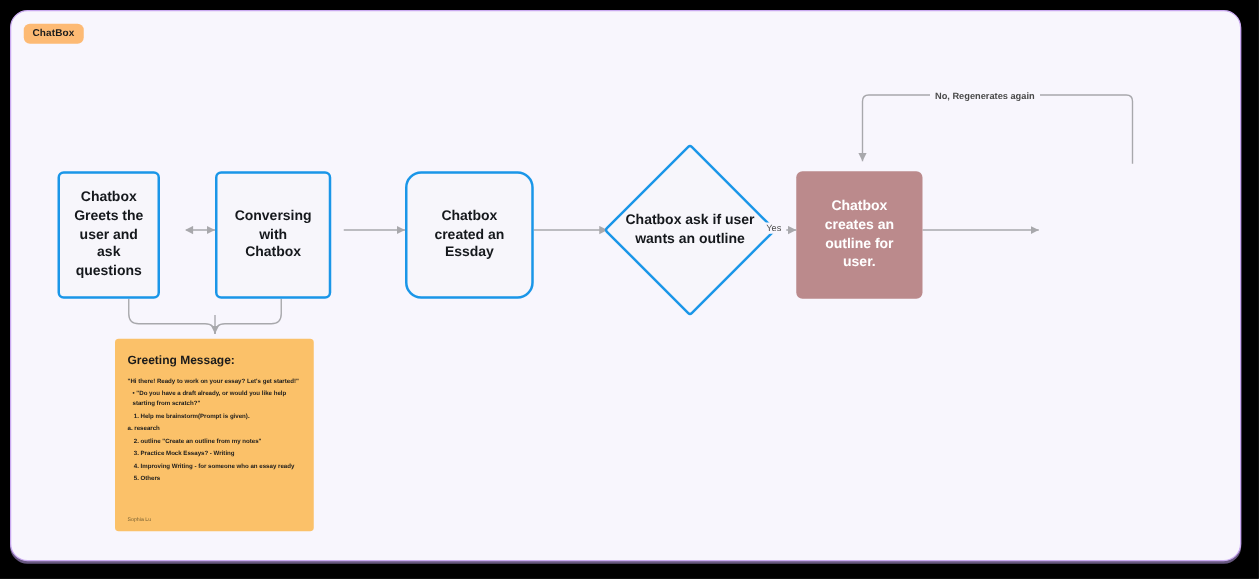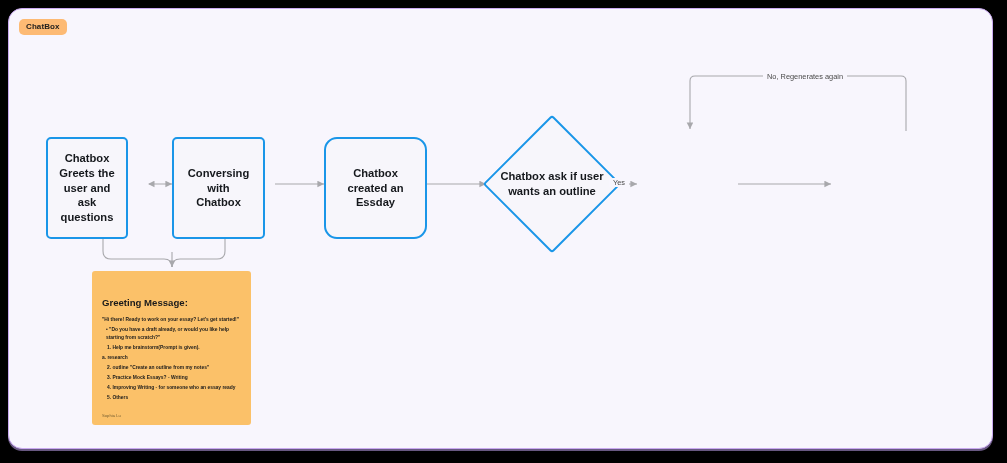--- a/index.html
+++ b/index.html
@@ -125,7 +125,7 @@
 
 
 
-  <div class="edge-label" style="left:754px; top:63px;">No, Regenerates again</div>
+  <div class="edge-label" style="left:735px; top:63px;font-weight:bold;">No, Regenerates again</div>
 
   <div class="note">
     <div class="note-title">Greeting Message:</div>

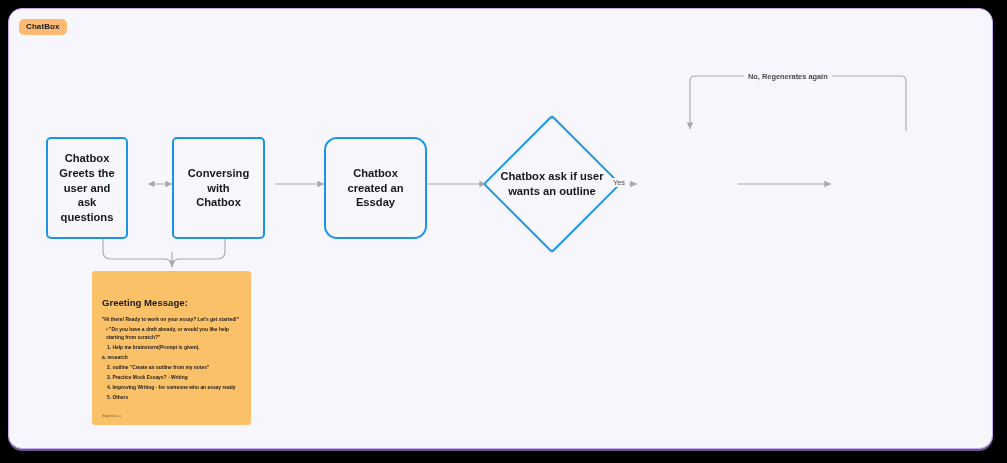--- a/index.html
+++ b/index.html
@@ -123,6 +123,9 @@
 
   <div class="edge-label" style="left:600px; top:169px;text-align:right;">Yes</div>
 
+  <div class="node rect mauve" style="left:628px; top:128px; width:101px; height:102px;">
+    <span>Chatbox creates an outline for user.</span>
+  </div>
 
 
   <div class="edge-label" style="left:735px; top:63px;font-weight:bold;">No, Regenerates again</div>

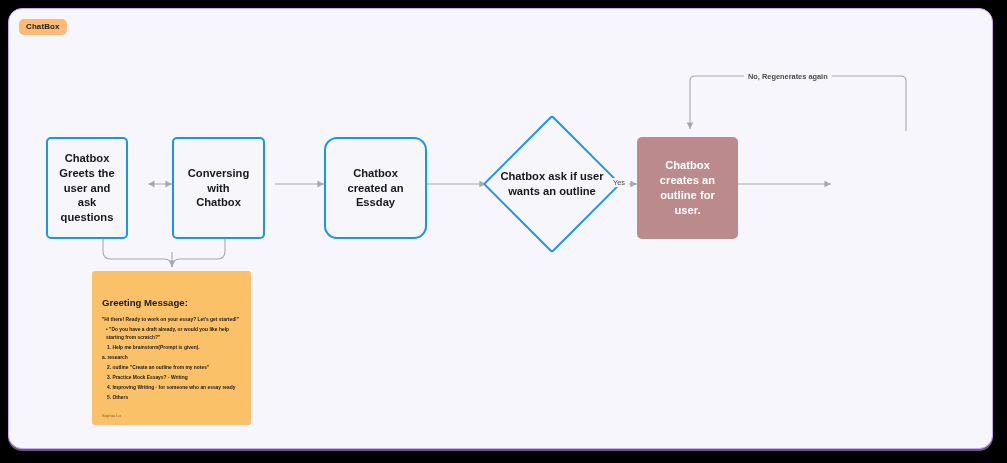--- a/index.html
+++ b/index.html
@@ -56,7 +56,7 @@
     background:#fbc169; border-radius:3px; box-sizing:border-box;
     padding:10px 10px 6px 10px; color:#1b1b1b; overflow:hidden;
   }
-  .note-title{font-size:9.6px; font-weight:700; margin:16px 0 8px 0;}
+  .note-title{font-size:9.6px; font-weight:700; margin:2px 0 8px 0;}
   .note-body{font-size:4.9px; font-weight:700; line-height:1.62;}
   .note-body p{margin:0 0 2px 0;}
   .note-body .bullet{padding-left:4px;}

